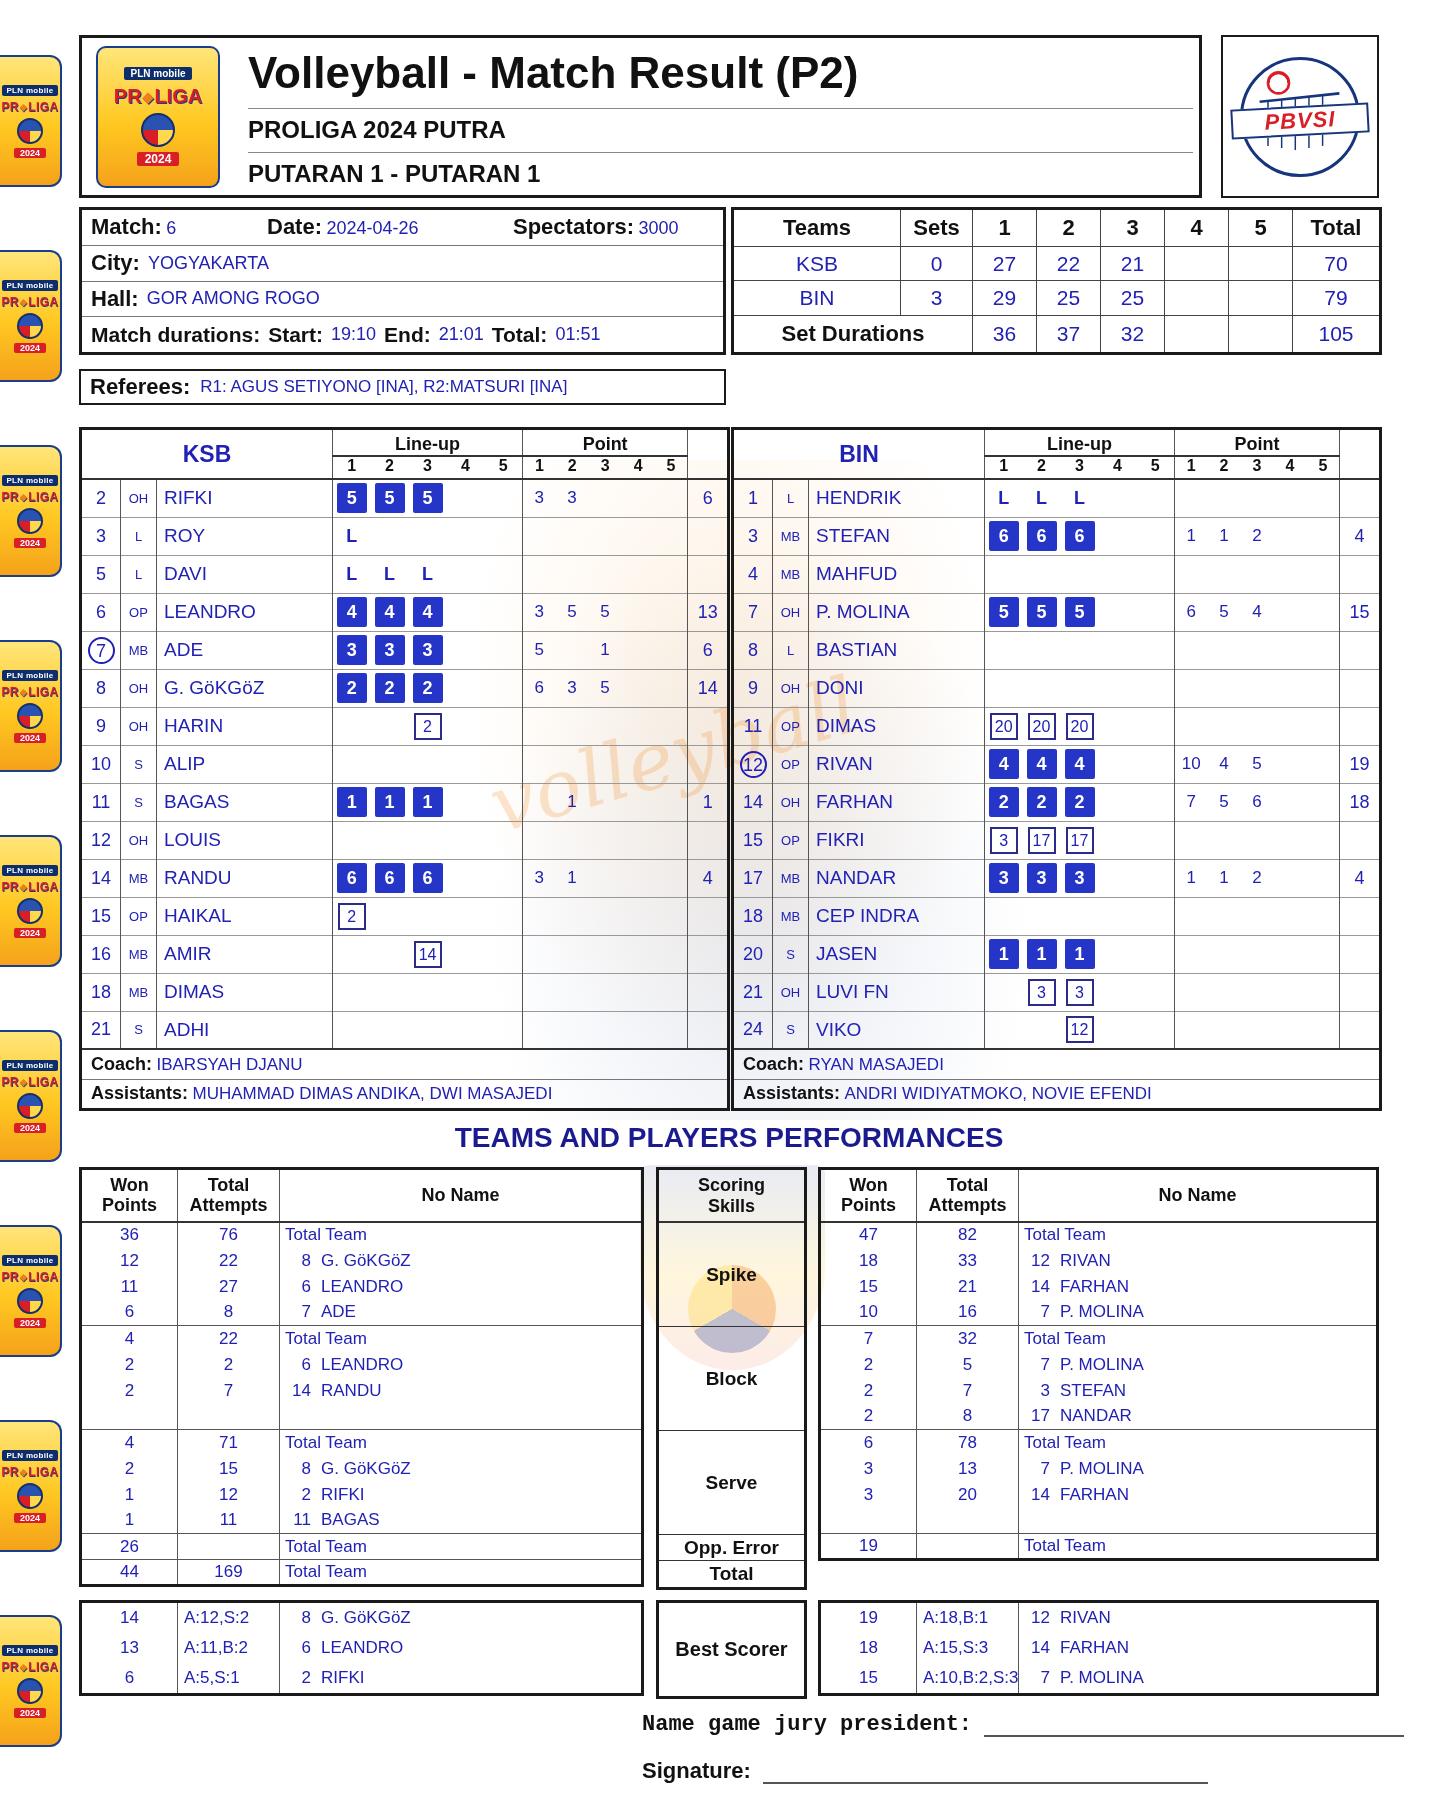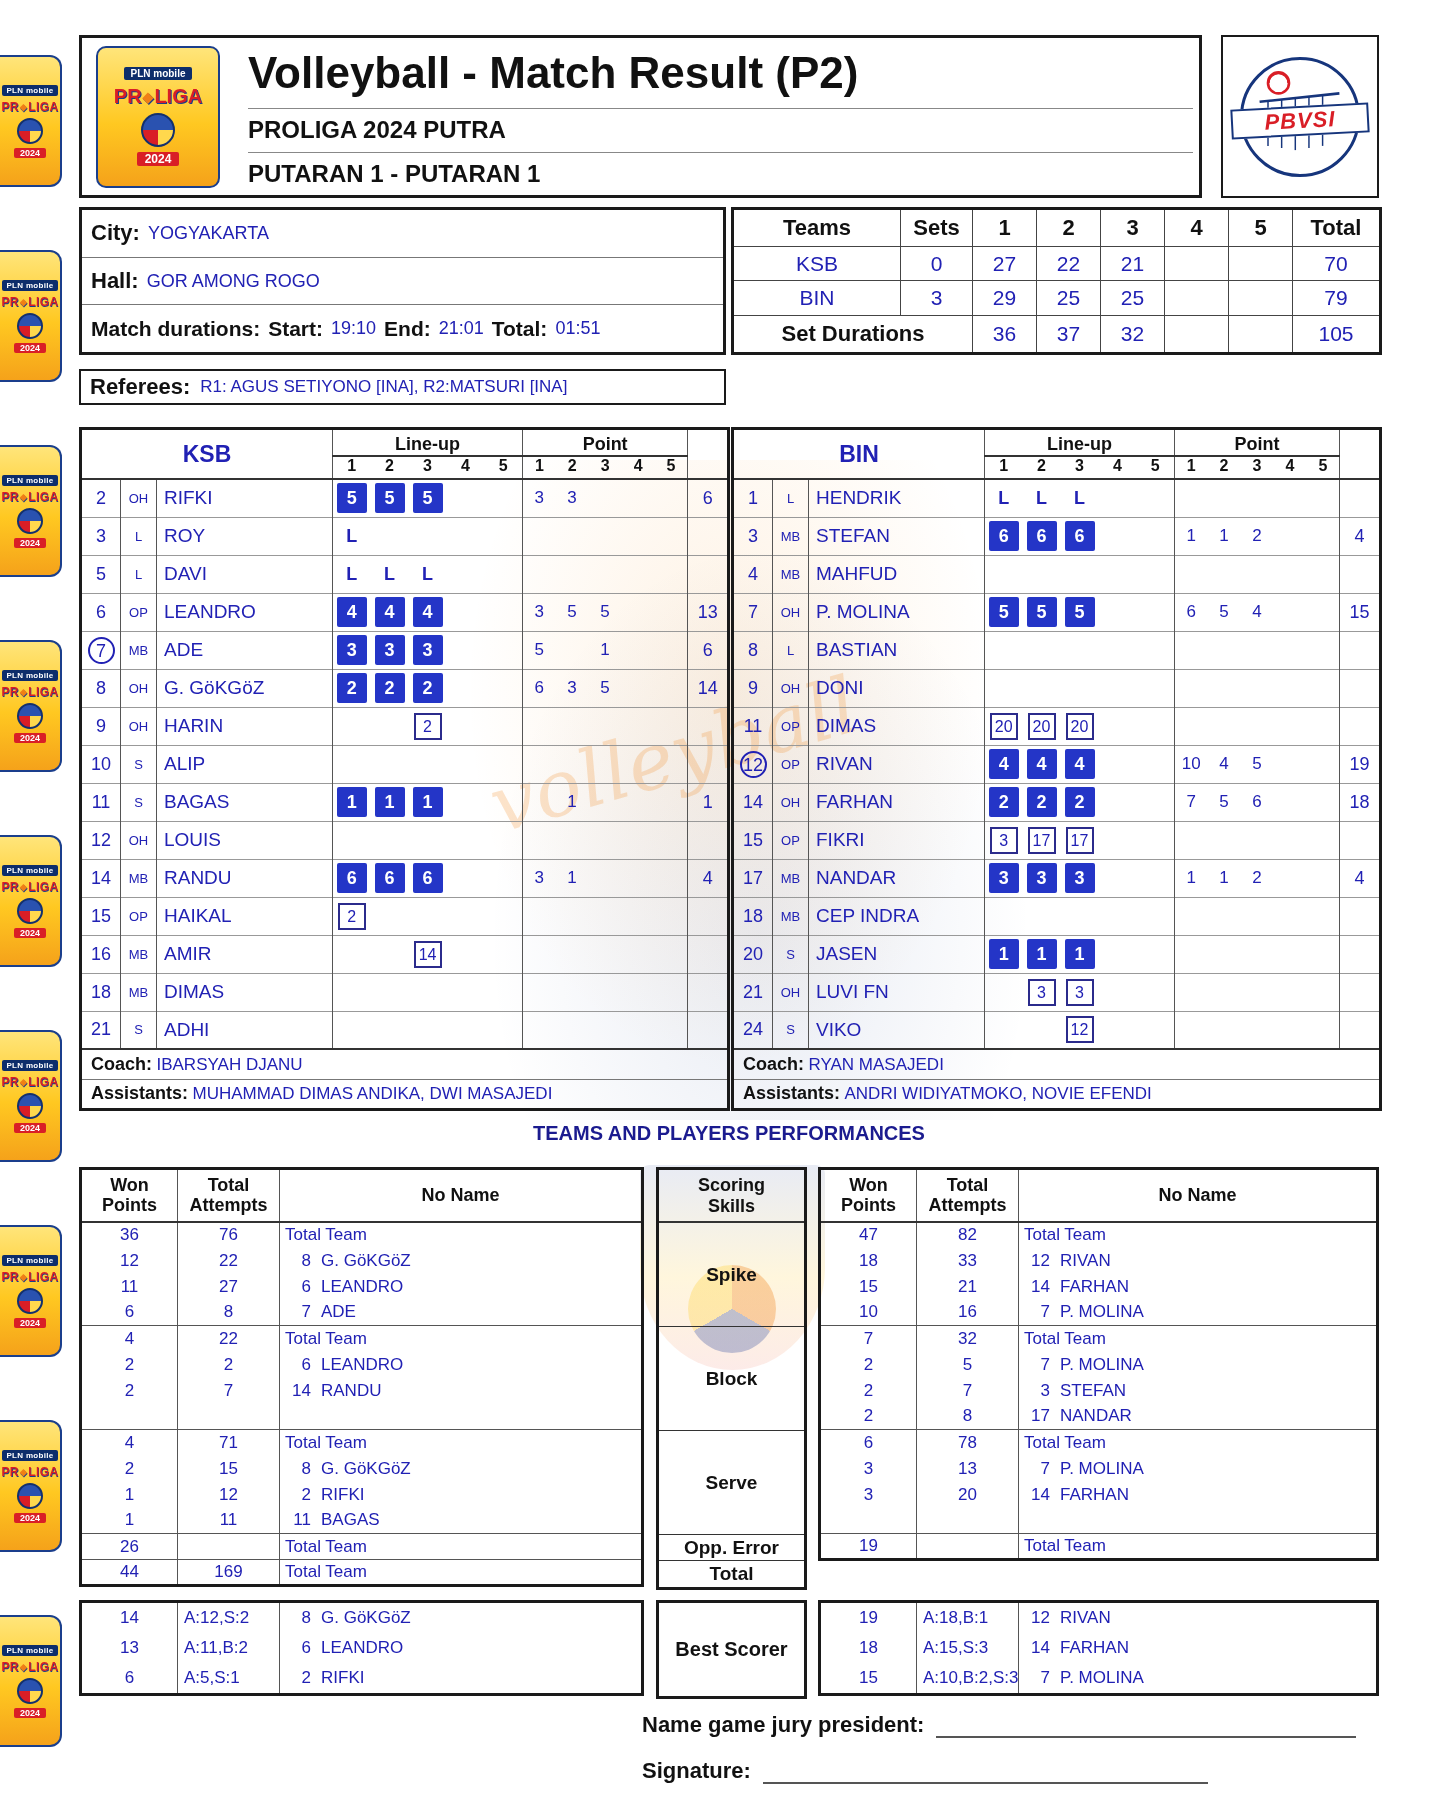--- a/index.html
+++ b/index.html
@@ -291,6 +291,11 @@
 
   <div class="match-info">
     <div class="mi-row">
+      <span class="mi-p1"><span class="blab">Match:</span> <span class="bval">6</span></span>
+      <span class="mi-p2"><span class="blab">Date:</span> <span class="bval">2024-04-26</span></span>
+      <span><span class="blab">Spectators:</span> <span class="bval">3000</span></span>
+    </div>
+    <div class="mi-row">
       <span class="blab">City:</span> 
         <span class="bval">YOGYAKARTA</span>
     </div>

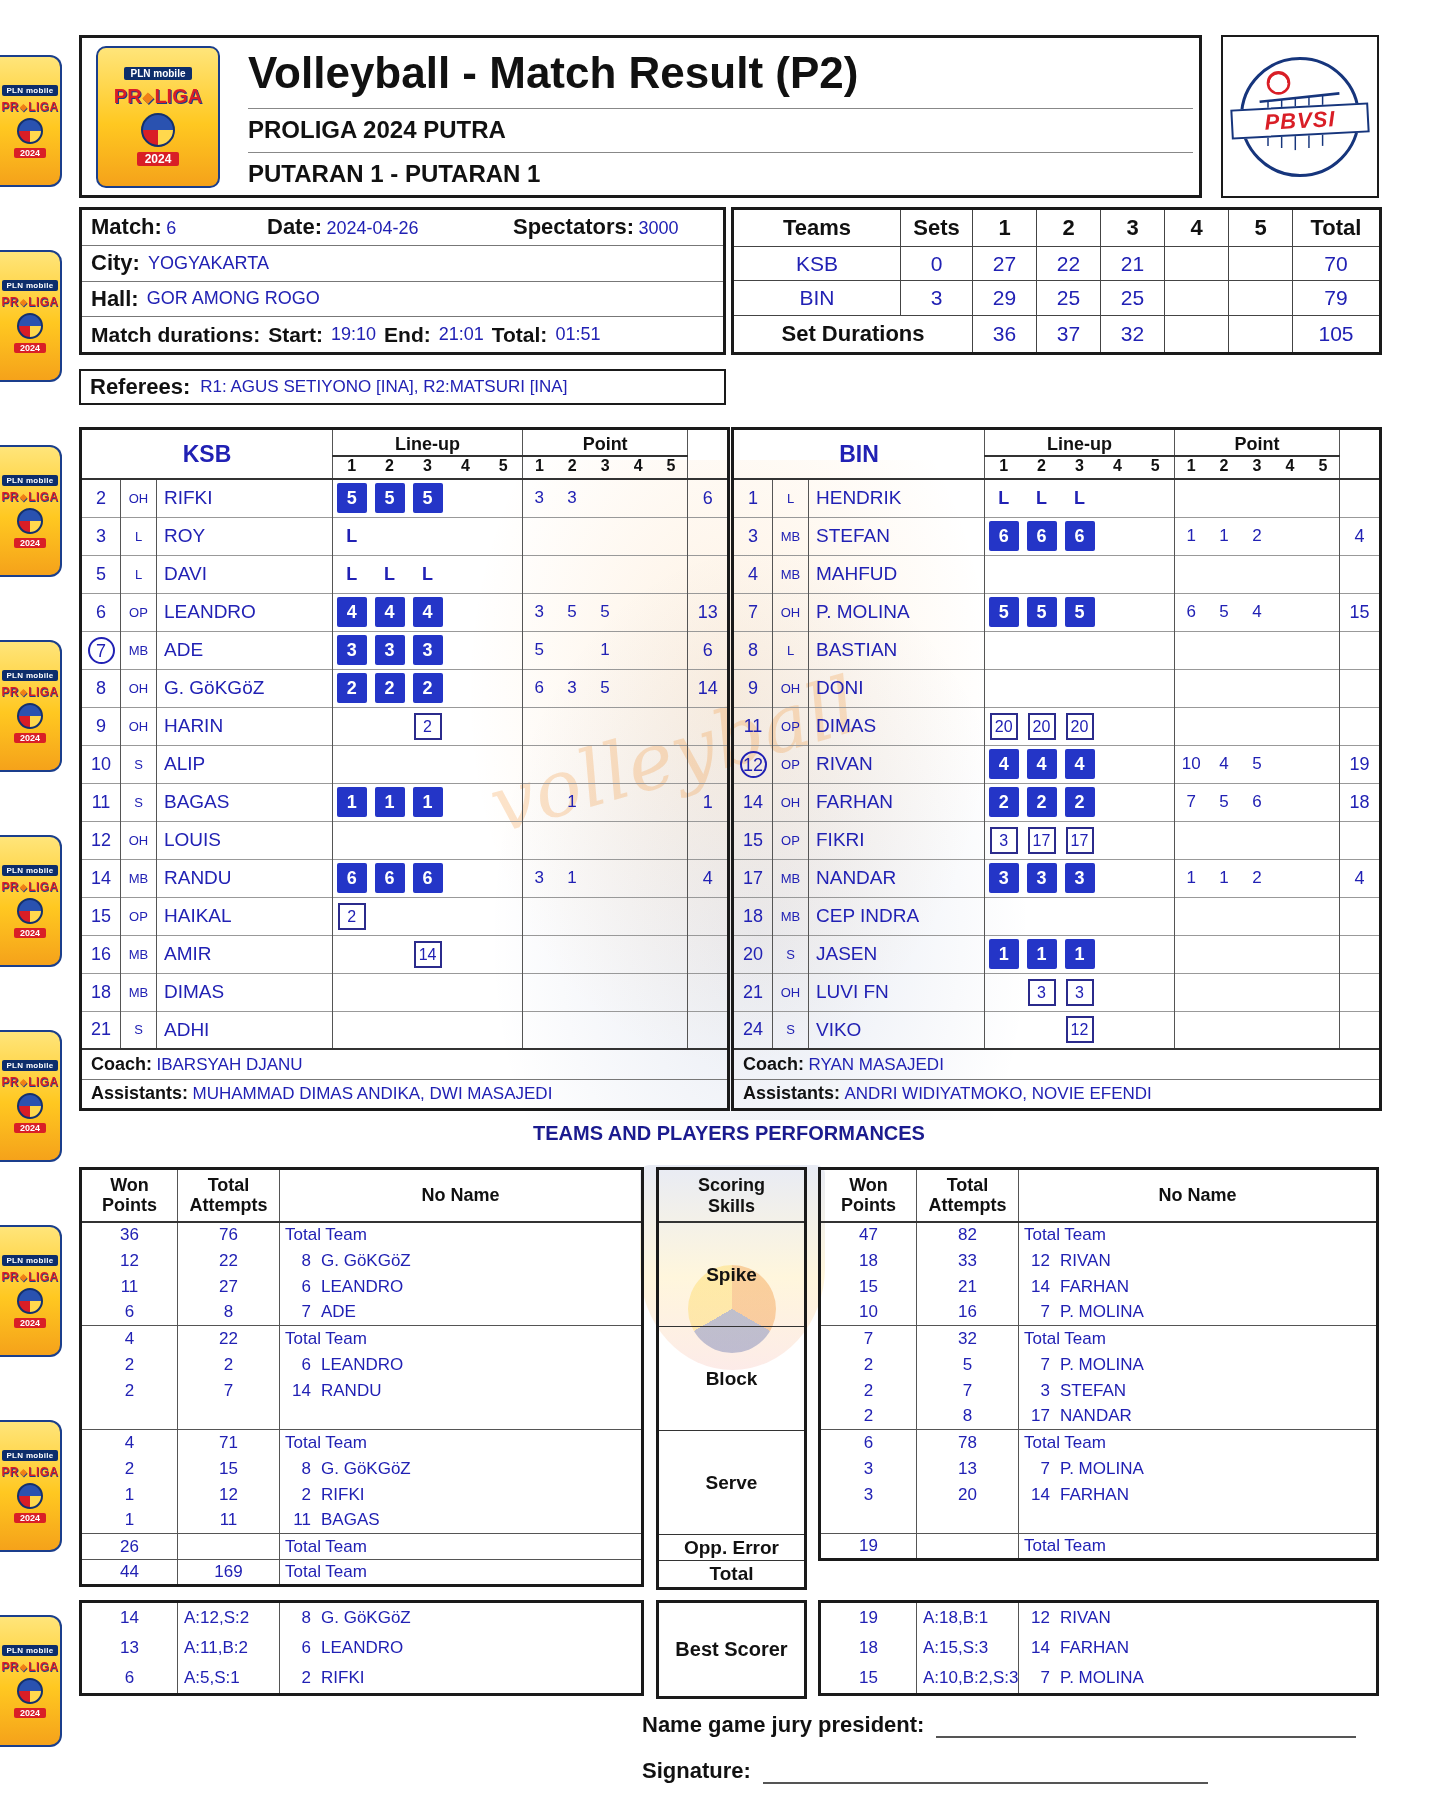--- a/index.html
+++ b/index.html
@@ -112,7 +112,7 @@
   .roster tfoot .bval{font-size:17px;}
 
   
-  .perf-title{position:absolute;left:79px;top:1122px;width:1300px;text-align:center;font-size:20px;
+  .perf-title{position:absolute;left:79px;top:1122px;width:1300px;text-align:center;font-size:28px;
     font-weight:bold;color:#1b1b8f;z-index:1;}
   .perf-wrap-l{position:absolute;left:79px;top:1167px;width:565px;z-index:1;}
   .perf-wrap-r{position:absolute;left:818px;top:1167px;width:561px;z-index:1;}

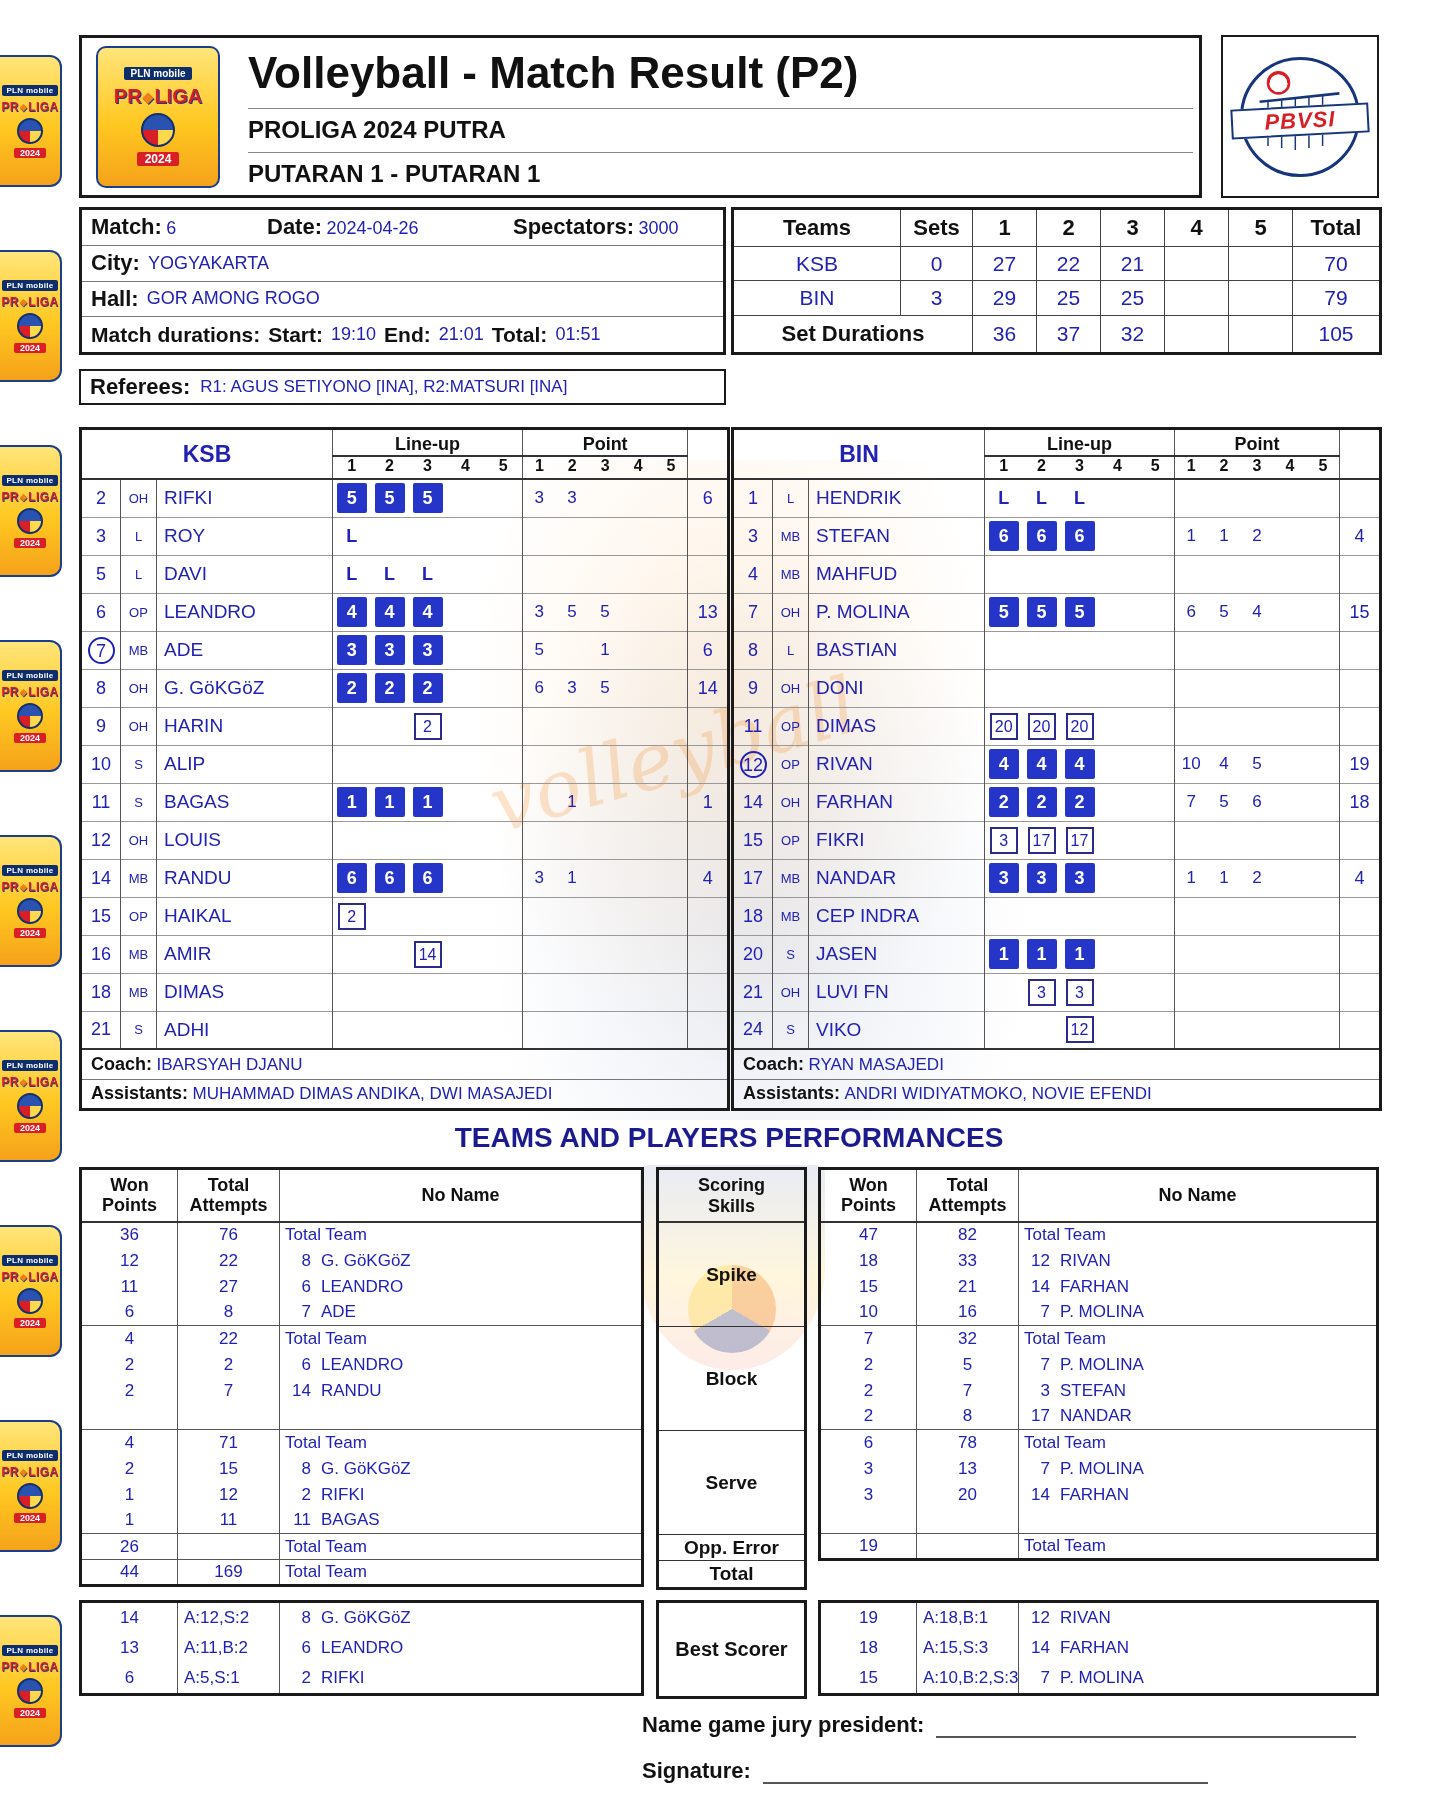--- a/index.html
+++ b/index.html
@@ -144,7 +144,7 @@
     display:flex;align-items:center;justify-content:center;font-size:20px;font-weight:bold;z-index:1;}
 
   
-  .jury-row{position:absolute;left:642px;top:1712px;display:flex;align-items:flex-end;gap:12px;z-index:1;}
+  .jury-row{position:absolute;left:642px;top:1712px;display:flex;align-items:flex-end;gap:12px;z-index:1;font-family:Liberation Mono, monospace;}
   .sig-row{position:absolute;left:642px;top:1758px;display:flex;align-items:flex-end;gap:12px;z-index:1;}
   .sig-line{display:inline-block;border-bottom:2px solid #555;height:24px;}
   .line-jury{width:420px;}

